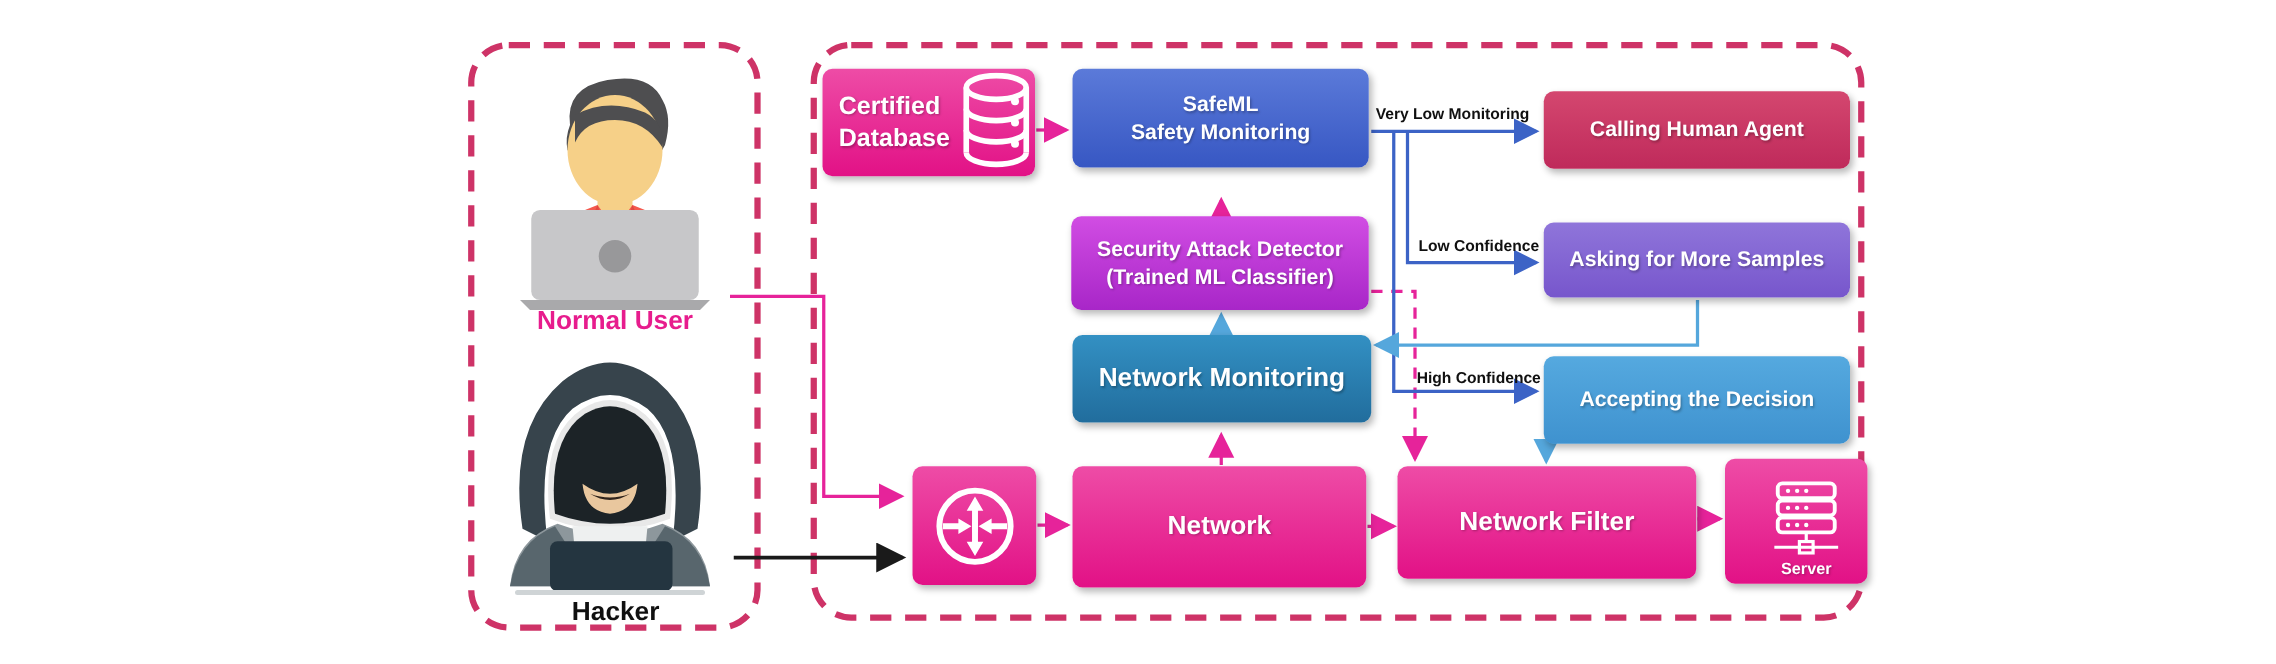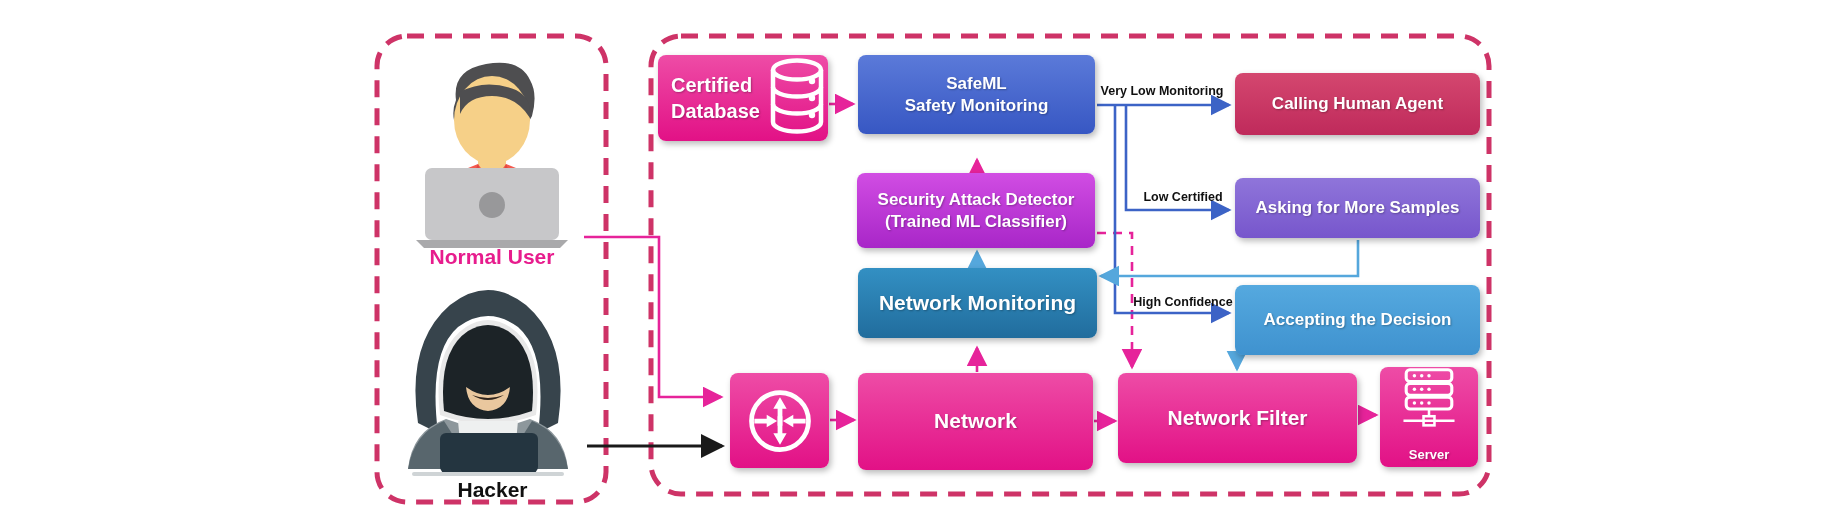--- a/index.html
+++ b/index.html
@@ -195,7 +195,7 @@
   </div>
 
   <div class="edge-label" style="left:1098px;top:84px;width:128px;">Very Low Monitoring</div>
-  <div class="edge-label" style="left:1133px;top:190px;width:100px;">Low Certified</div>
+  <div class="edge-label" style="left:1133px;top:190px;width:100px;">Low Confidence</div>
   <div class="edge-label" style="left:1133px;top:295px;width:100px;">High Confidence</div>
 
 </div>

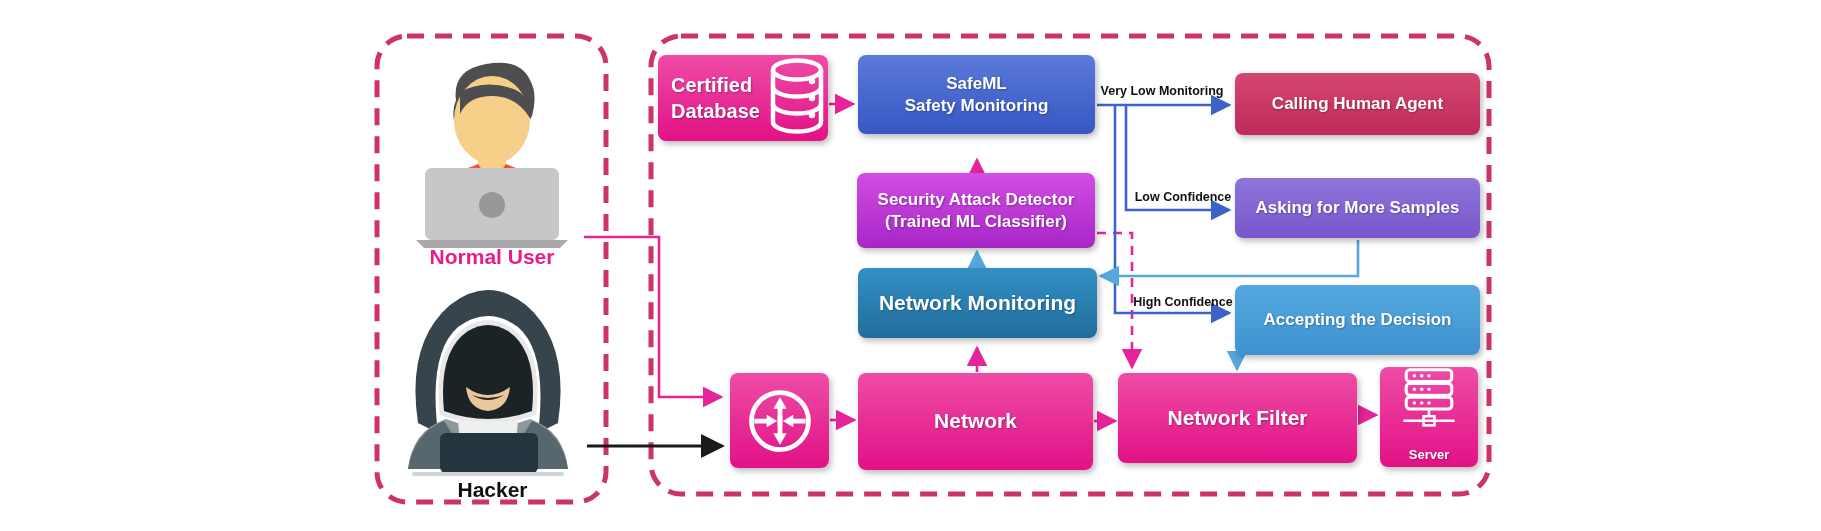--- a/index.html
+++ b/index.html
@@ -34,7 +34,7 @@
   .figure{position:absolute;z-index:2;}
   #certified-database{flex-direction:row;justify-content:flex-start;text-align:left;}
   #certified-database .db-text{font-size:20px;line-height:1.3;padding-left:13px;}
-  #server-node{justify-content:space-between;padding-bottom:4px;}
+  #server-node{justify-content:flex-end;padding-bottom:4px;padding-left:16px;}
   #server-node .server-label{font-size:13px;margin-top:1px;}
 </style>
 </head>

